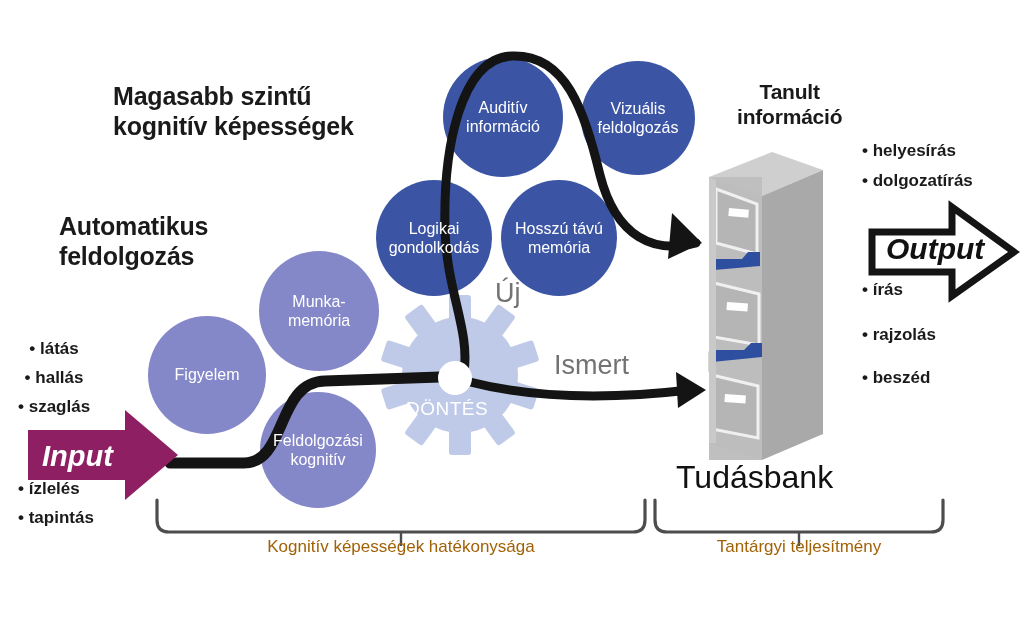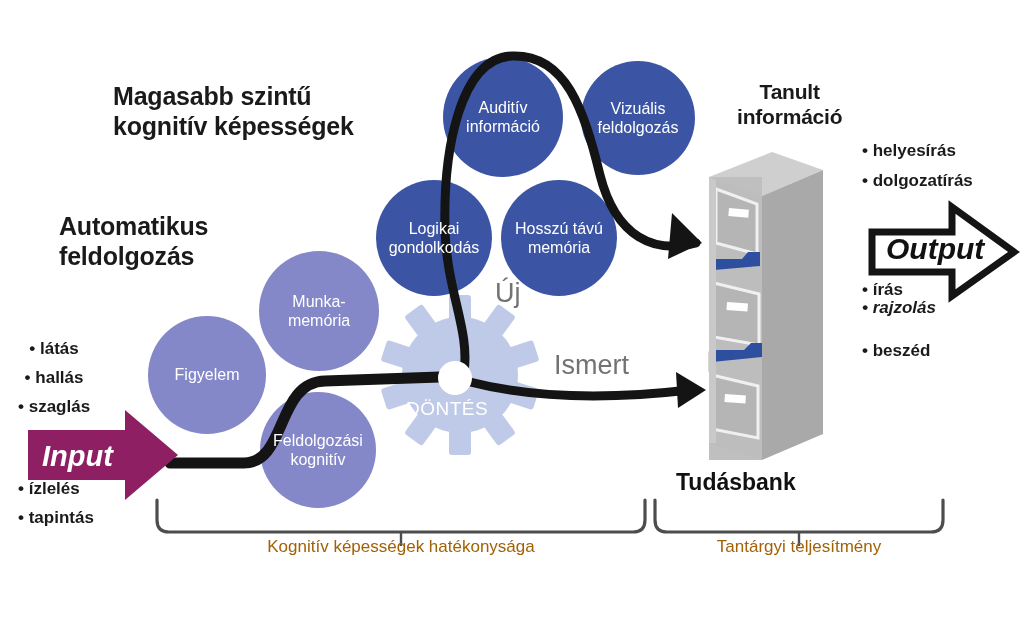--- a/index.html
+++ b/index.html
@@ -135,7 +135,7 @@
 
   <div class="txt bullets" style="left:862px;top:281px;">
     <div><span>•&nbsp;</span><span>írás</span></div>
-    <div style="margin-top:1px;font-style:italic;"><span>•&nbsp;</span><span>rajzolás</span></div>
+    <div style="margin-top:28px;"><span>•&nbsp;</span><span>rajzolás</span></div>
     <div style="margin-top:26px;"><span>•&nbsp;</span><span>beszéd</span></div>
   </div>
 

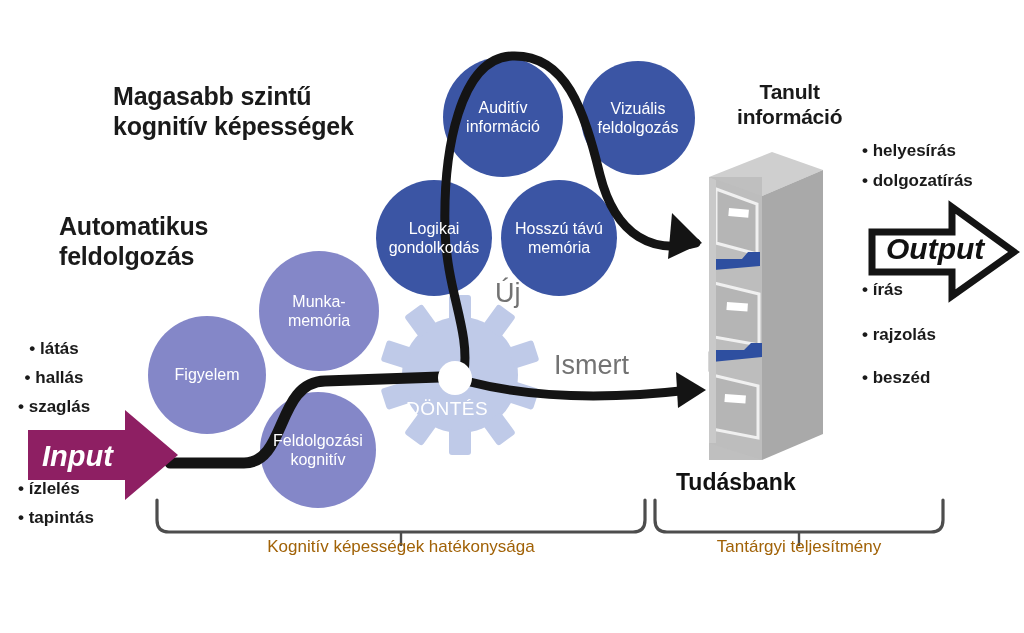--- a/index.html
+++ b/index.html
@@ -14,7 +14,7 @@
                 display:flex;align-items:center;justify-content:center;pointer-events:none;}
   .flowlabel{position:absolute;font-size:27px;color:#737373;}
   .bracelabel{position:absolute;font-size:17px;color:#a16207;text-align:center;}
-  .bigtitle{position:absolute;font-weight:bold;font-size:23px;color:#111;margin-top:10px;}
+  .bigtitle{position:absolute;font-weight:normal;font-size:32px;color:#111;}
   .arrowtext{position:absolute;font-style:italic;font-weight:bold;}
   .gear-label{position:absolute;color:#fff;font-size:19px;letter-spacing:.5px;}
 </style>

